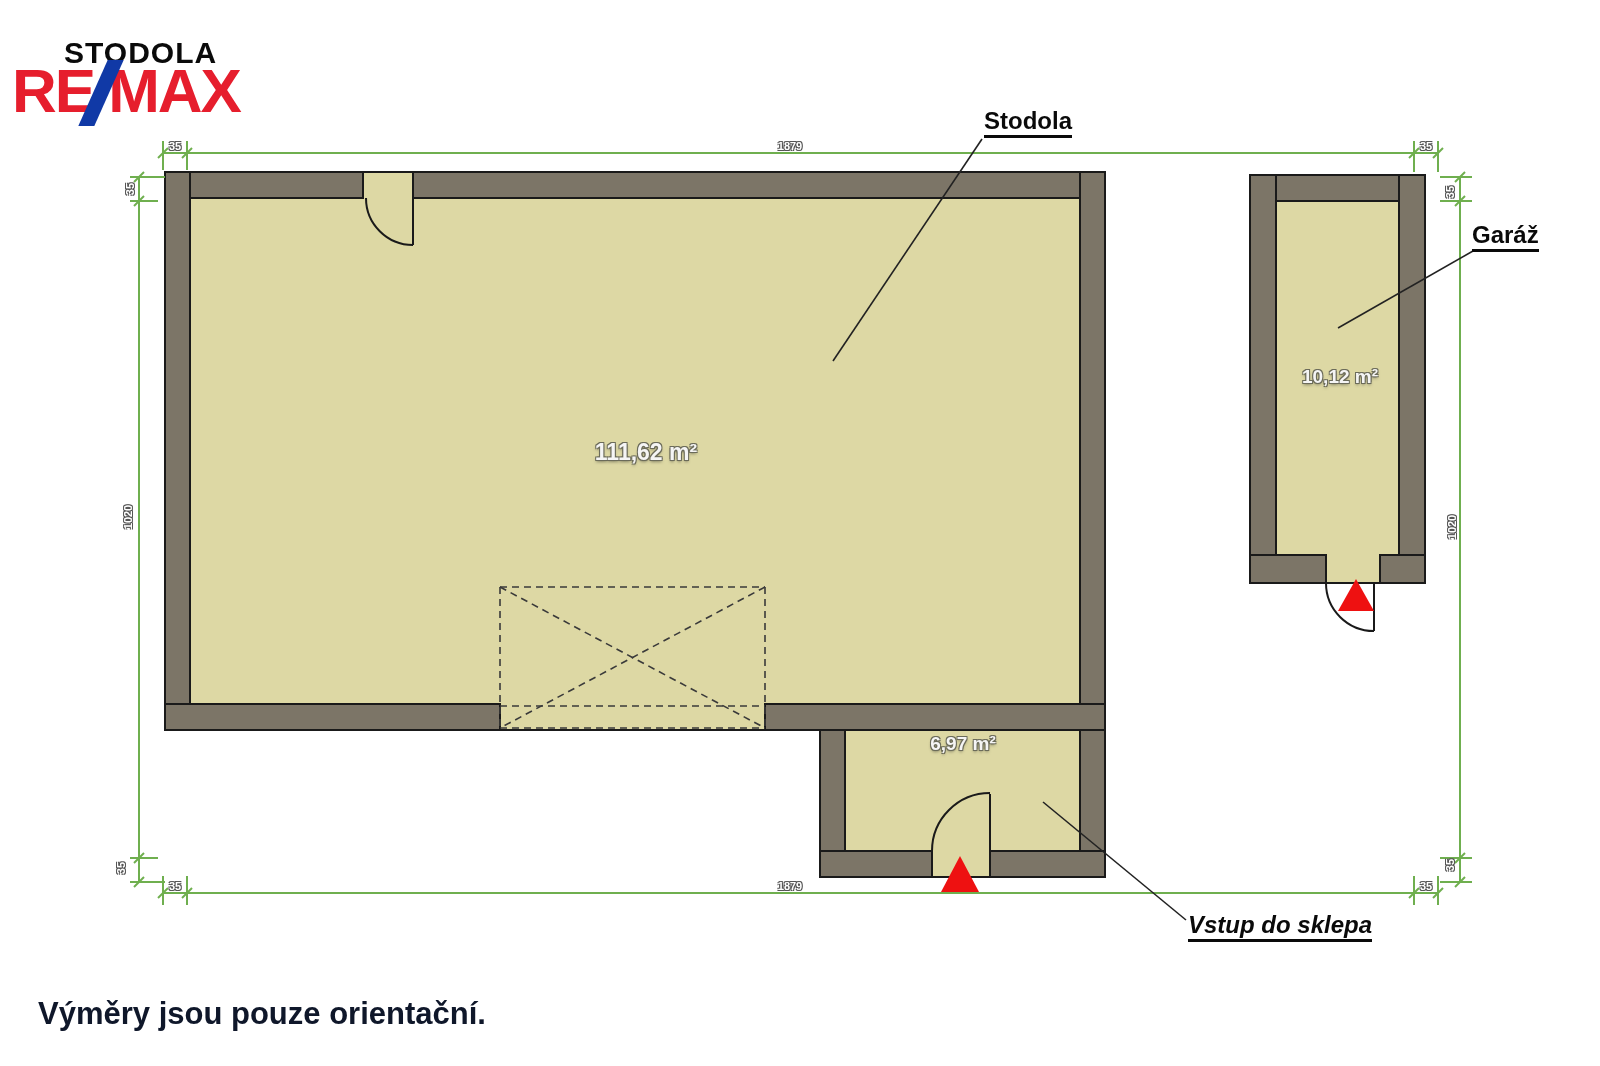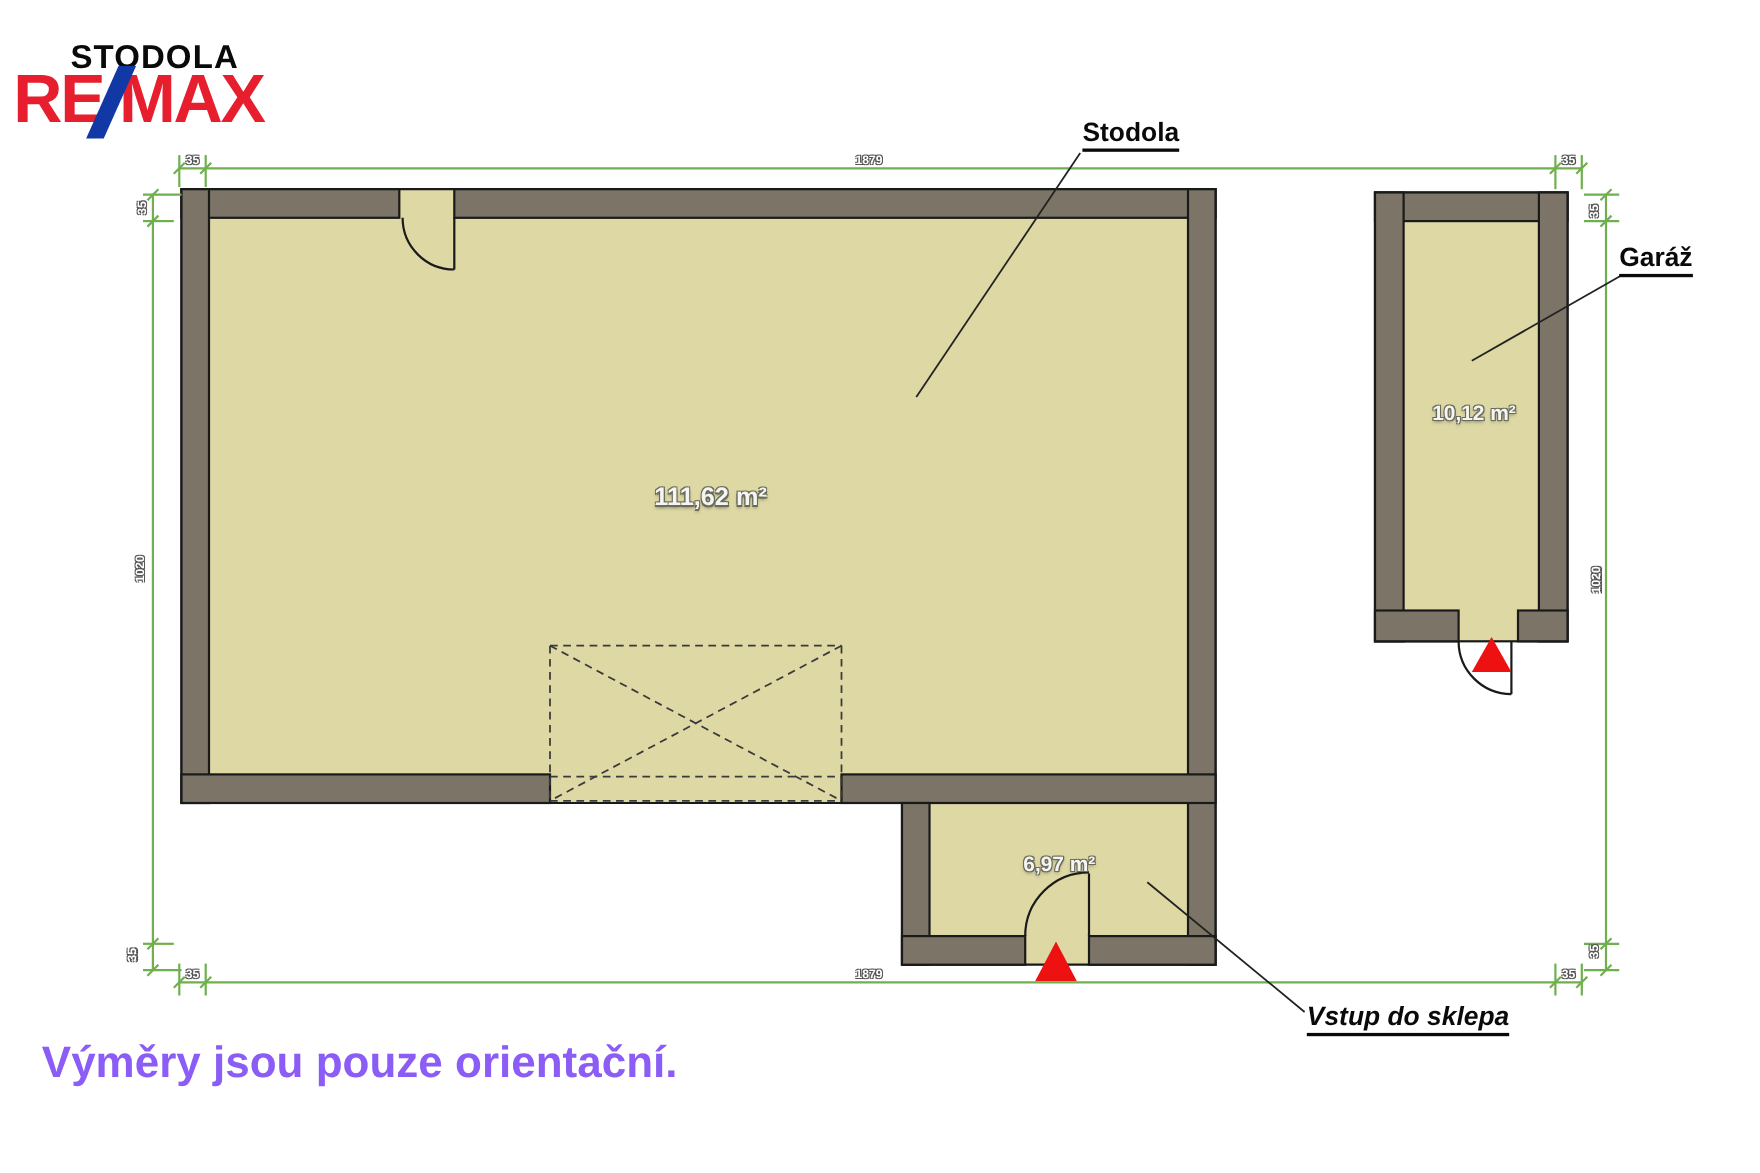--- a/index.html
+++ b/index.html
@@ -168,7 +168,7 @@
 
 <div class="abs area-label area-main" style="left:634px;top:452px;margin-left:12px;">111,62 m²</div>
 <div class="abs area-label area-small" style="left:1340px;top:377px;">10,12 m²</div>
-<div class="abs area-label area-small" style="left:963px;top:787px;">6,97 m²</div>
+<div class="abs area-label area-small" style="left:963px;top:744px;">6,97 m²</div>
 
 <div class="abs dim" style="left:175px;top:146px;">35</div>
 <div class="abs dim" style="left:790px;top:146px;">1879</div>

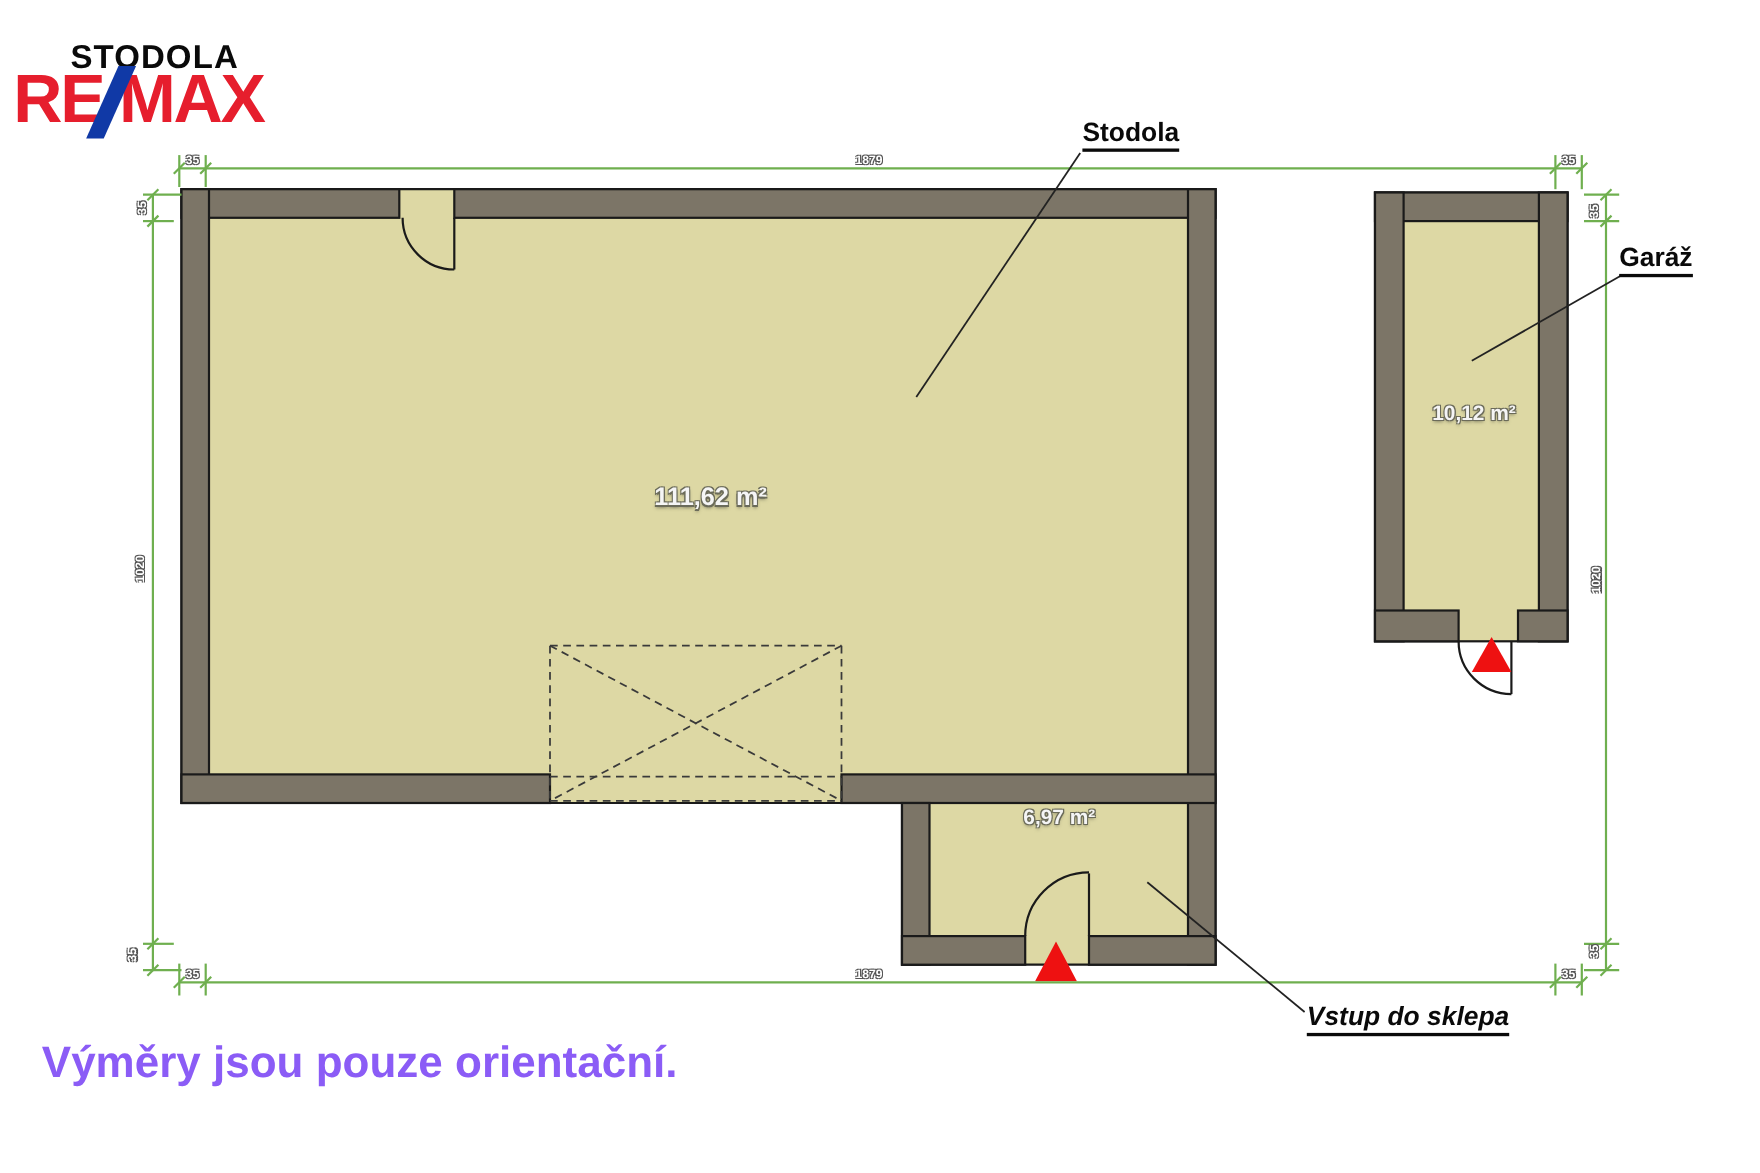--- a/index.html
+++ b/index.html
@@ -52,7 +52,7 @@
   .dim.rot{transform:translate(-50%,-50%) rotate(-90deg);}
 
   .footer-note{
-    left:38px;top:944px;font-size:40px;font-weight:800;color:#8b5cf6;
+    left:38px;top:996px;font-size:31px;font-weight:800;color:#0f172a;
   }
 </style>
 </head>

